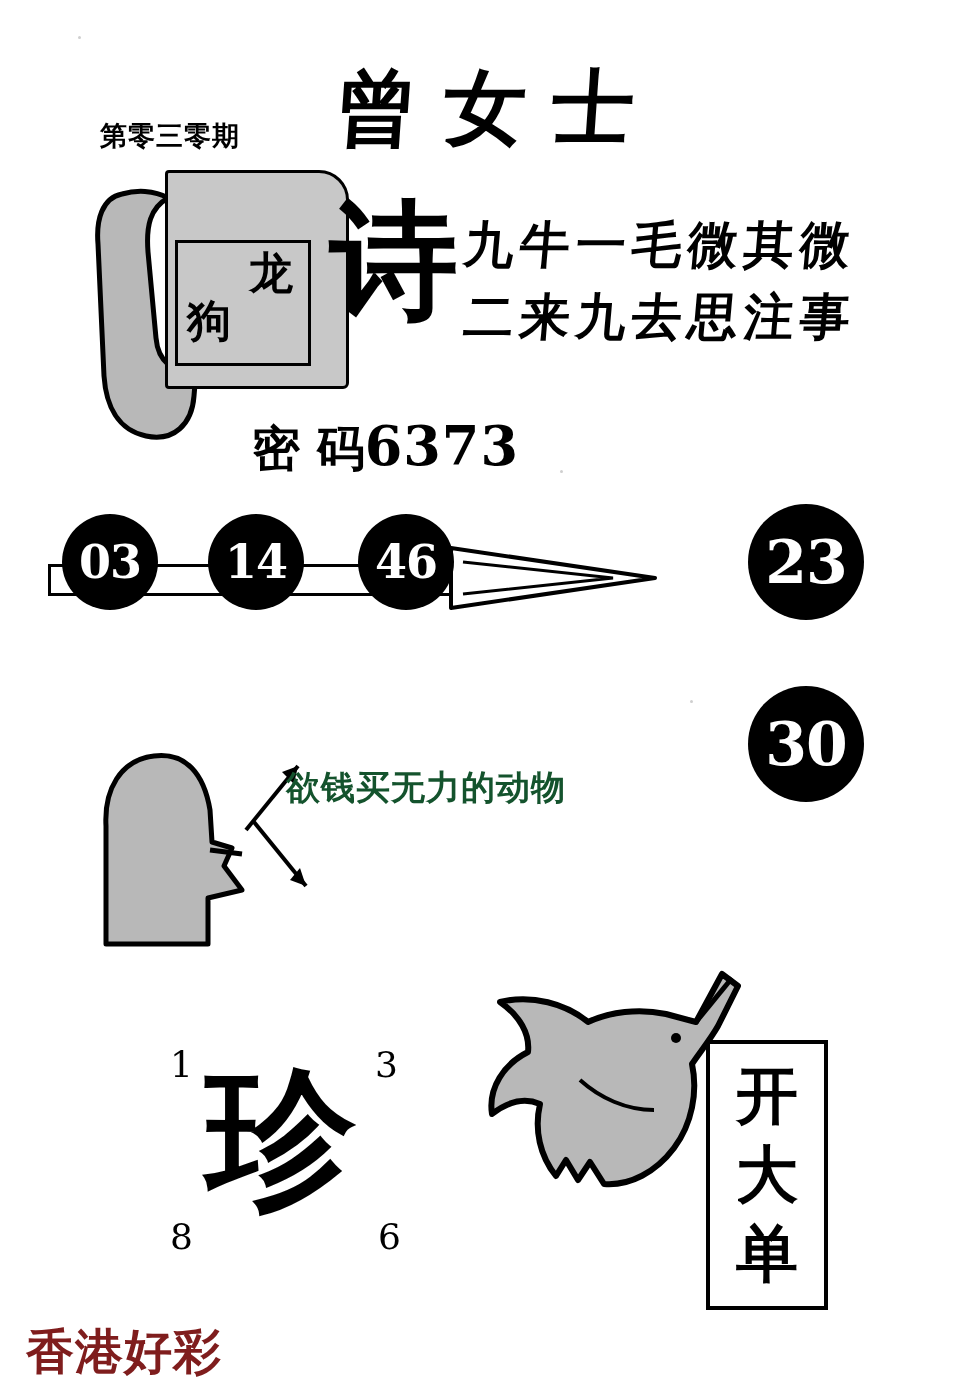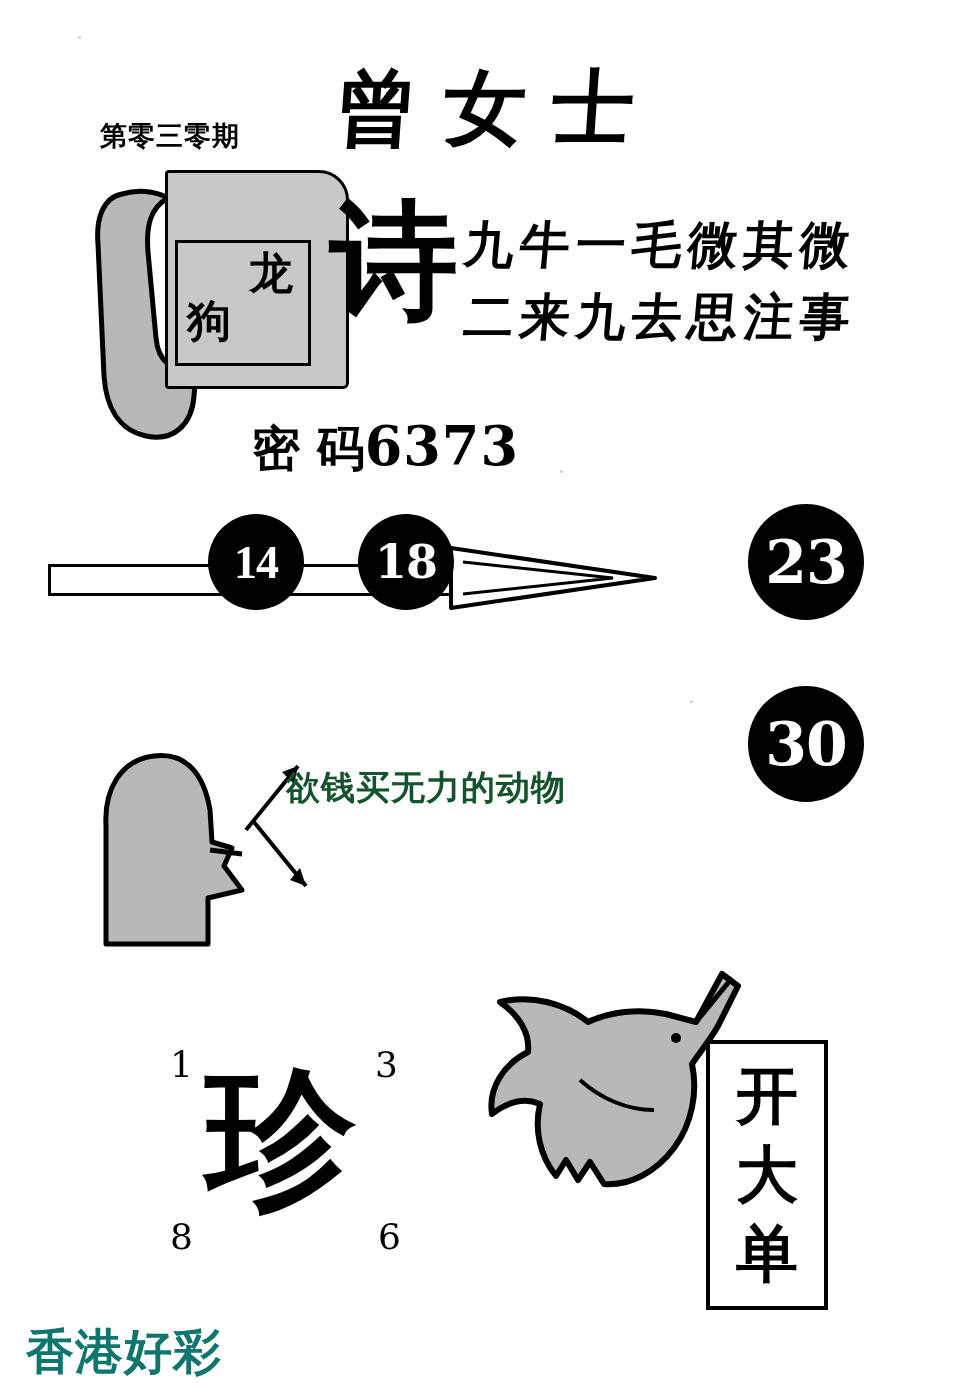--- a/index.html
+++ b/index.html
@@ -363,6 +363,7 @@
     </div>
   </div>
 
+  <div class="ball ball-row" id="ball-0">03</div>
   <div class="ball ball-row" id="ball-1">14</div>
   <div class="ball ball-row" id="ball-2">18</div>
 

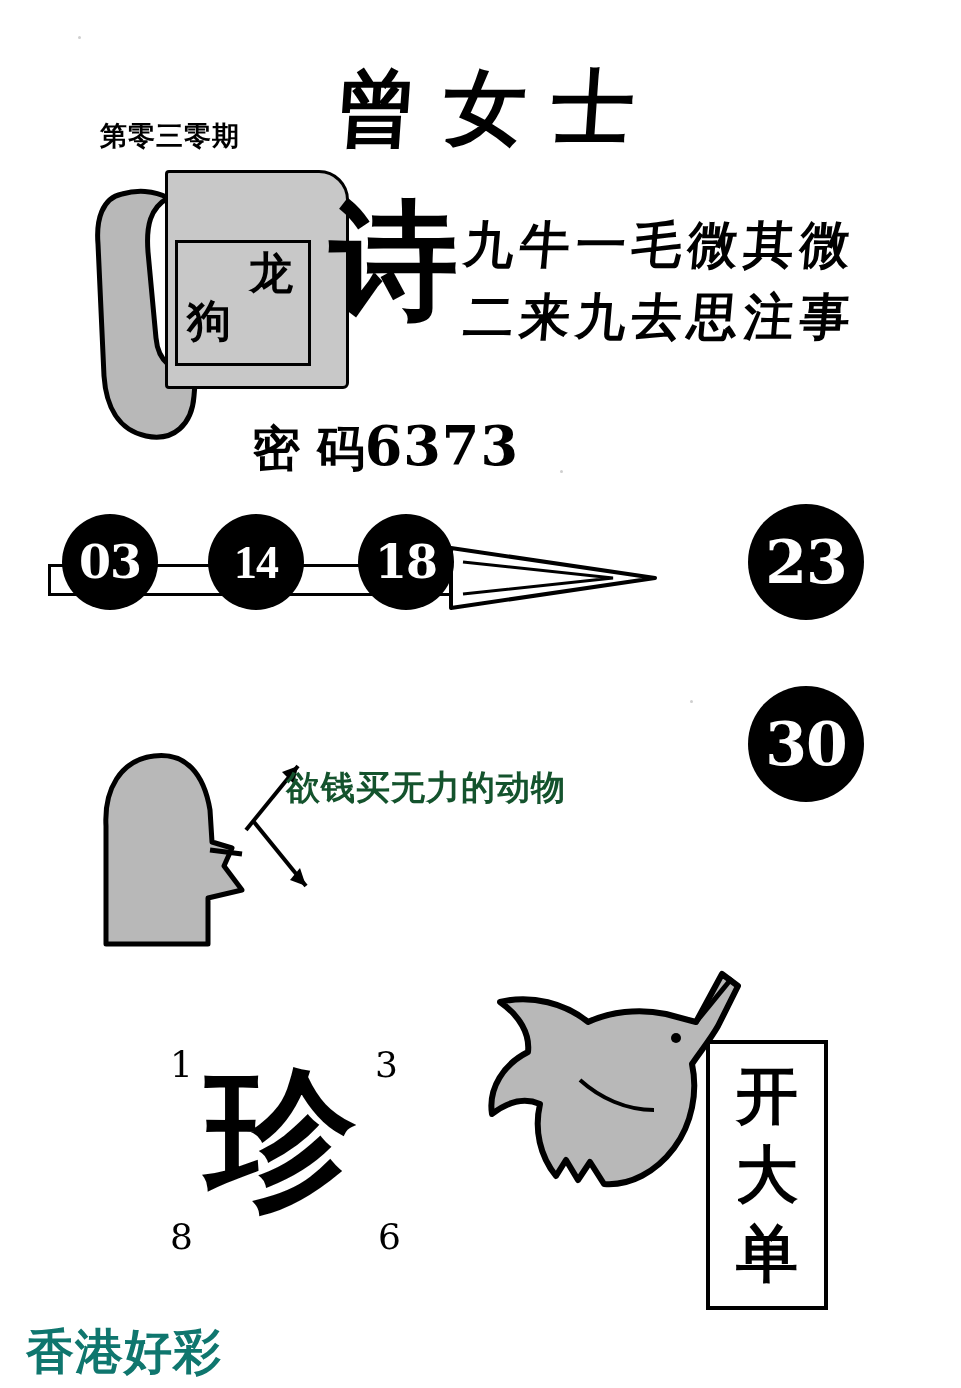--- a/index.html
+++ b/index.html
@@ -184,7 +184,7 @@
     top: 514px;
   }
   #ball-0 { left: 62px; }
-  #ball-1 { left: 208px; font-family: Liberation Serif, serif; }
+  #ball-1 { left: 208px; }
   #ball-2 { left: 358px; }
 
   .ball-side {

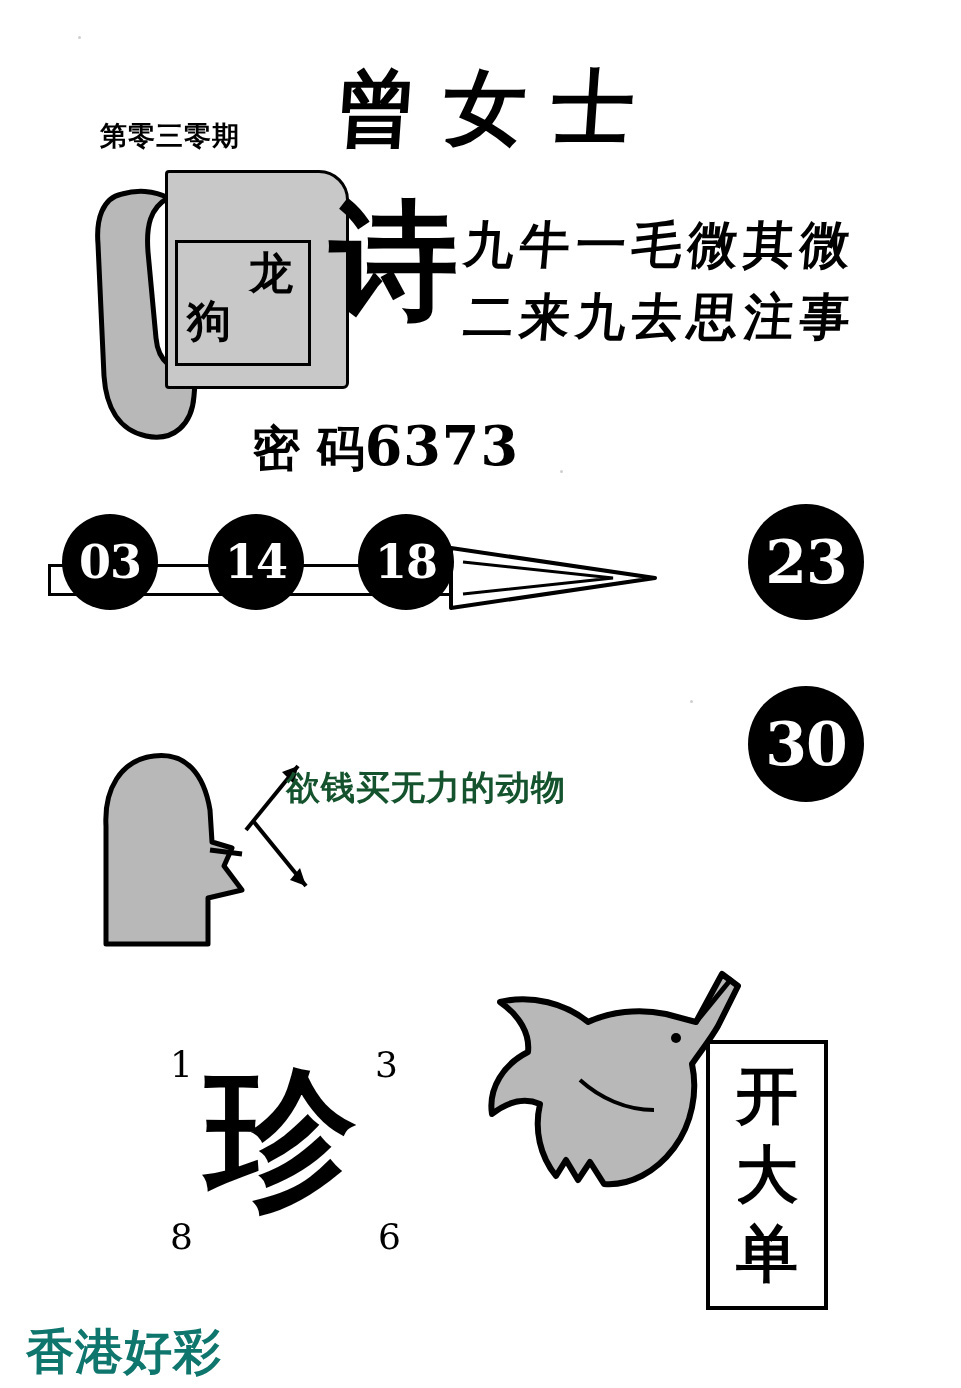--- a/index.html
+++ b/index.html
@@ -365,7 +365,7 @@
 
   <div class="ball ball-row" id="ball-0">03</div>
   <div class="ball ball-row" id="ball-1">14</div>
-  <div class="ball ball-row" id="ball-2">18</div>
+  <div class="ball ball-row" id="ball-2">46</div>
 
   <div class="ball ball-side" id="ball-3">23</div>
   <div class="ball ball-side" id="ball-4">30</div>

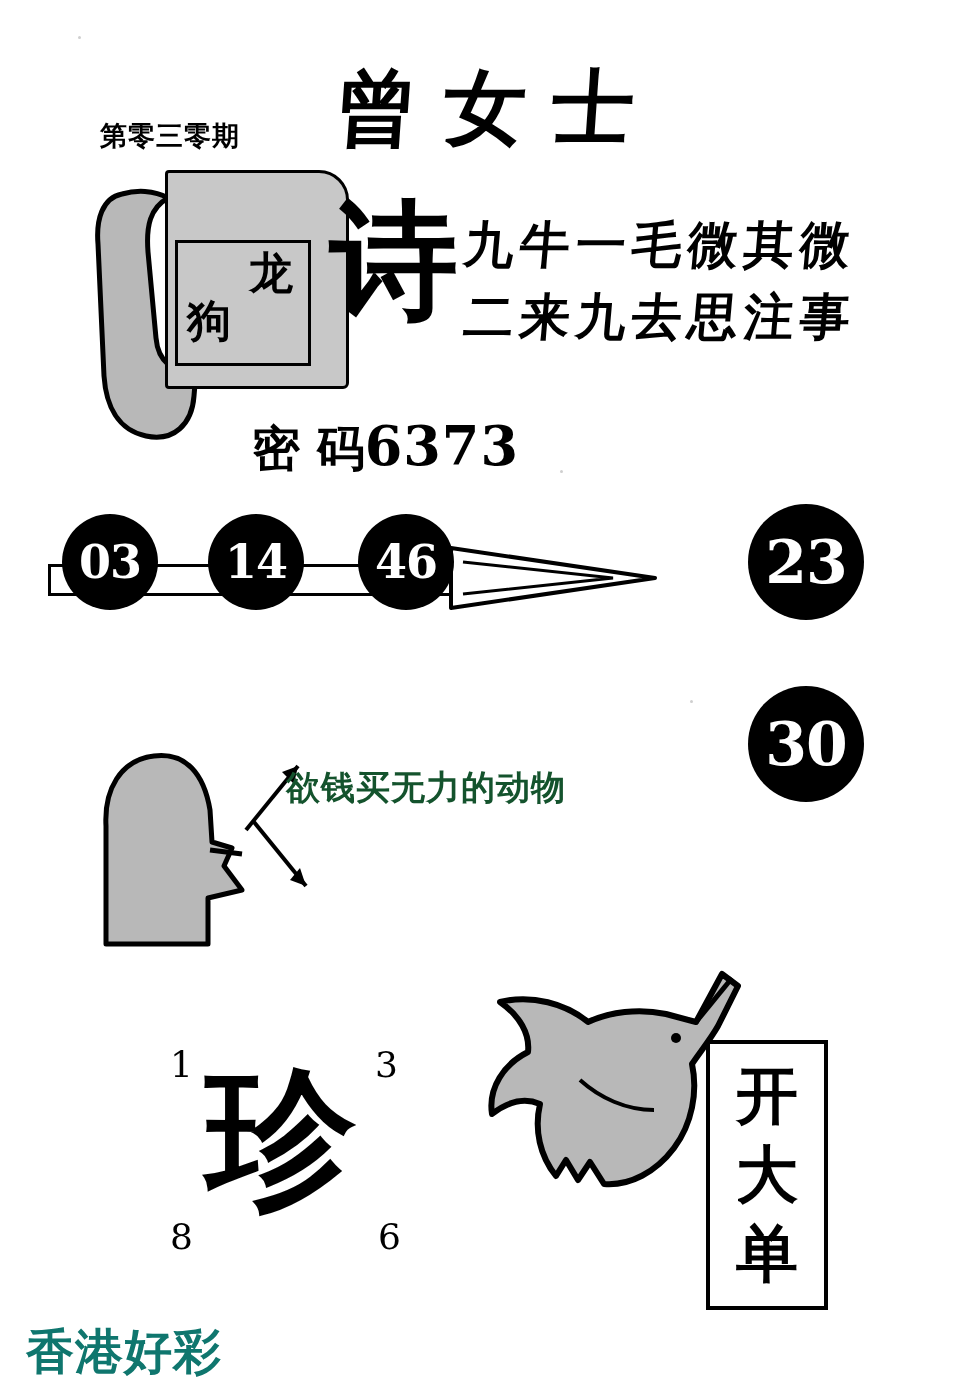--- a/index.html
+++ b/index.html
@@ -294,7 +294,7 @@
     font-family: "DejaVu Serif", serif;
     font-size: 48px;
     font-weight: bold;
-    color: #0f766e;
+    color: #7f1d1d;
     letter-spacing: 1px;
     white-space: nowrap;
   }

